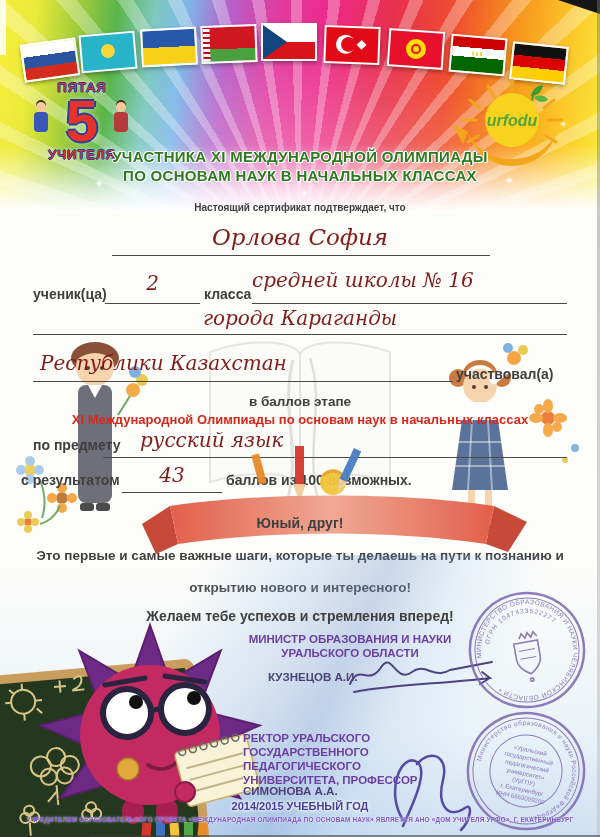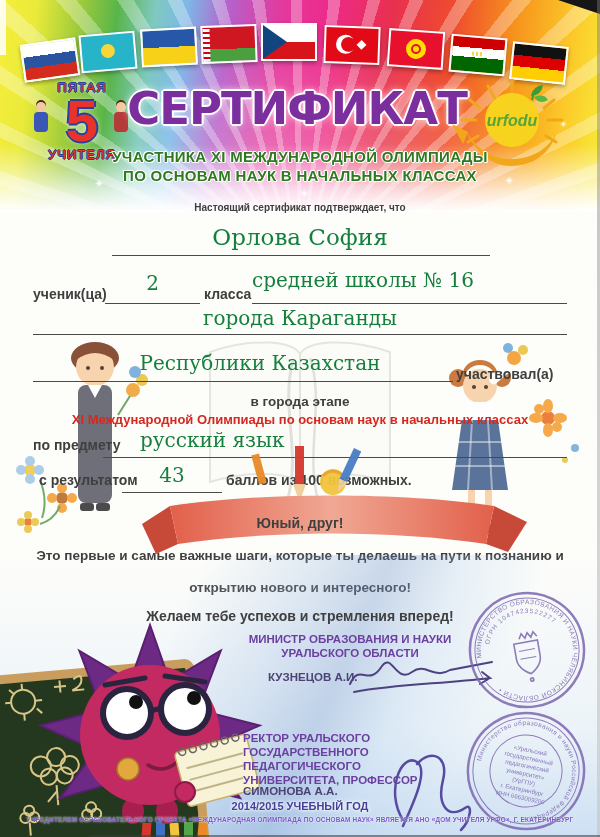--- a/index.html
+++ b/index.html
@@ -149,7 +149,6 @@
     <span class="kid k2" style="left:86px"></span>
   </div>
 
-  <h1 class="title">СЕРТИФИКАТ</h1>
 
   <svg class="urfodu" width="128" height="102" viewBox="0 0 128 102">
     <g stroke="#f2a71b" stroke-width="3" stroke-linecap="round">

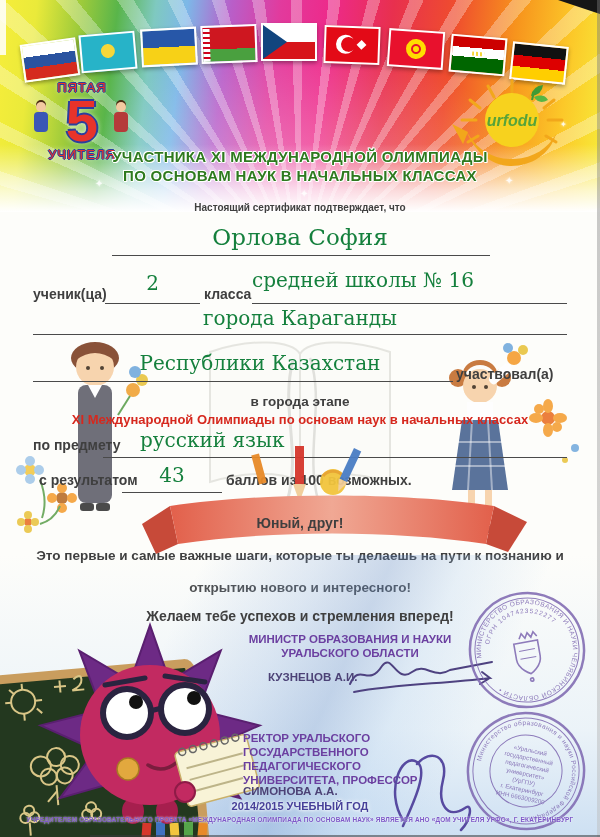--- a/index.html
+++ b/index.html
@@ -73,7 +73,7 @@
   
   .tc{position:absolute;left:0;width:600px;text-align:center;font-weight:bold;color:#3f3f3f;}
   .lbl{position:absolute;font-weight:bold;color:#3f3f3f;font-size:14px;}
-  .hw{position:absolute;font-family:"DejaVu Serif",serif;color:#15803d;}
+  .hw{position:absolute;font-family:"DejaVu Serif",serif;font-style:italic;color:#7f1d1d;}
   .uline{position:absolute;border-top:1.6px solid #4a4a4a;height:0;}
   .red{color:#d6281e;}
 

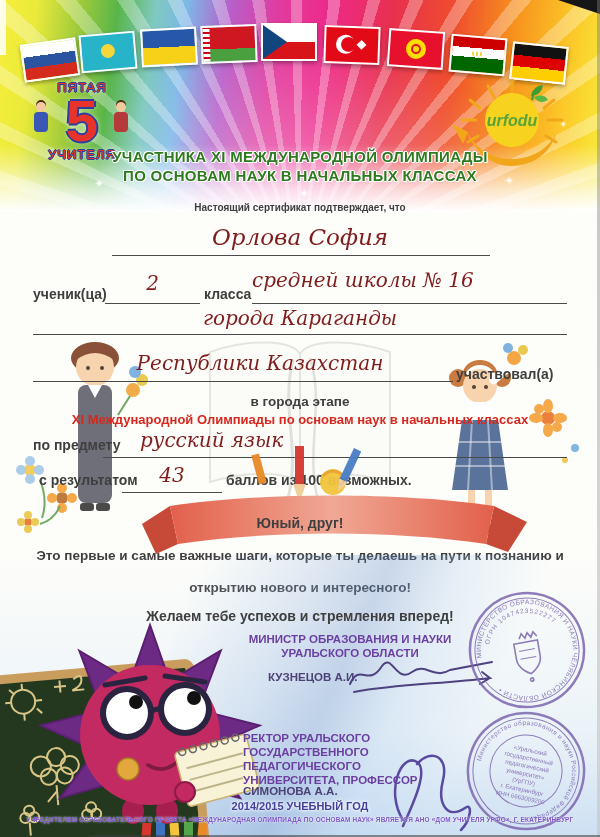--- a/index.html
+++ b/index.html
@@ -280,7 +280,7 @@
   <div class="hw" style="left:33px;width:534px;text-align:center;top:306px;font-size:20px">города Караганды</div>
   <div class="uline" style="left:33px;top:334px;width:534px"></div>
 
-  <div class="hw" style="left:40px;width:440px;text-align:center;top:351px;font-size:20px">Республики Казахстан</div>
+  <div class="hw" style="left:40px;width:440px;text-align:left;top:351px;font-size:20px">Республики Казахстан</div>
   <div class="uline" style="left:33px;top:381px;width:420px"></div>
   <span class="lbl" style="left:456px;top:366px">участвовал(а)</span>
 

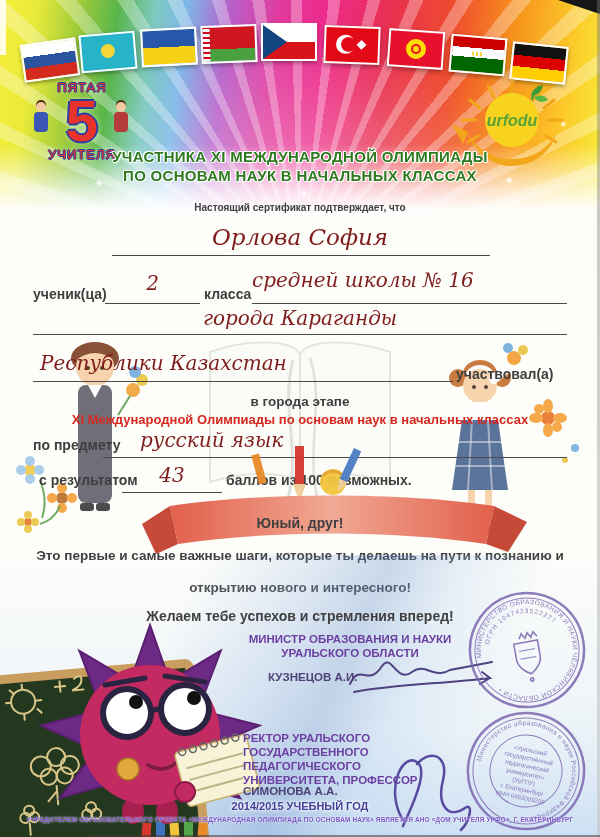--- a/index.html
+++ b/index.html
@@ -284,7 +284,7 @@
   <div class="uline" style="left:33px;top:381px;width:420px"></div>
   <span class="lbl" style="left:456px;top:366px">участвовал(а)</span>
 
-  <div class="tc" style="top:394px;font-size:13.5px">в города этапе</div>
+  <div class="tc" style="top:394px;font-size:13.5px">в баллов этапе</div>
   <div class="tc red" style="top:412px;font-size:13px">XI Международной Олимпиады по основам наук в начальных классах</div>
 
   <span class="lbl" style="left:33px;top:437px">по предмету</span>

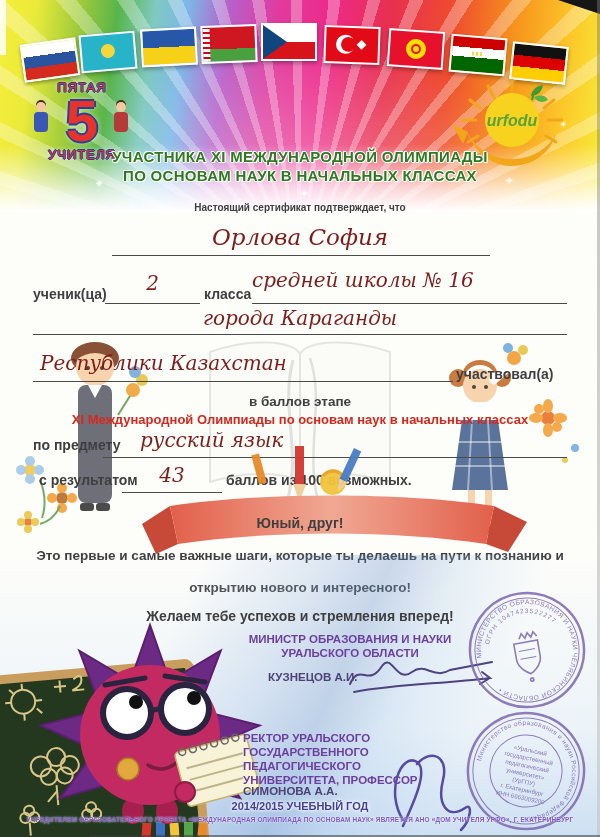--- a/index.html
+++ b/index.html
@@ -291,7 +291,7 @@
   <div class="hw" style="left:140px;top:428px;font-size:20px">русский язык</div>
   <div class="uline" style="left:103px;top:457px;width:464px"></div>
 
-  <span class="lbl" style="left:39px;top:472px">с результатом</span>
+  <span class="lbl" style="left:21px;top:472px">с результатом</span>
   <div class="hw" style="left:122px;width:100px;text-align:center;top:463px;font-size:20px">43</div>
   <div class="uline" style="left:122px;top:492px;width:100px"></div>
   <span class="lbl" style="left:226px;top:472px">баллов из 100 возможных.</span>

